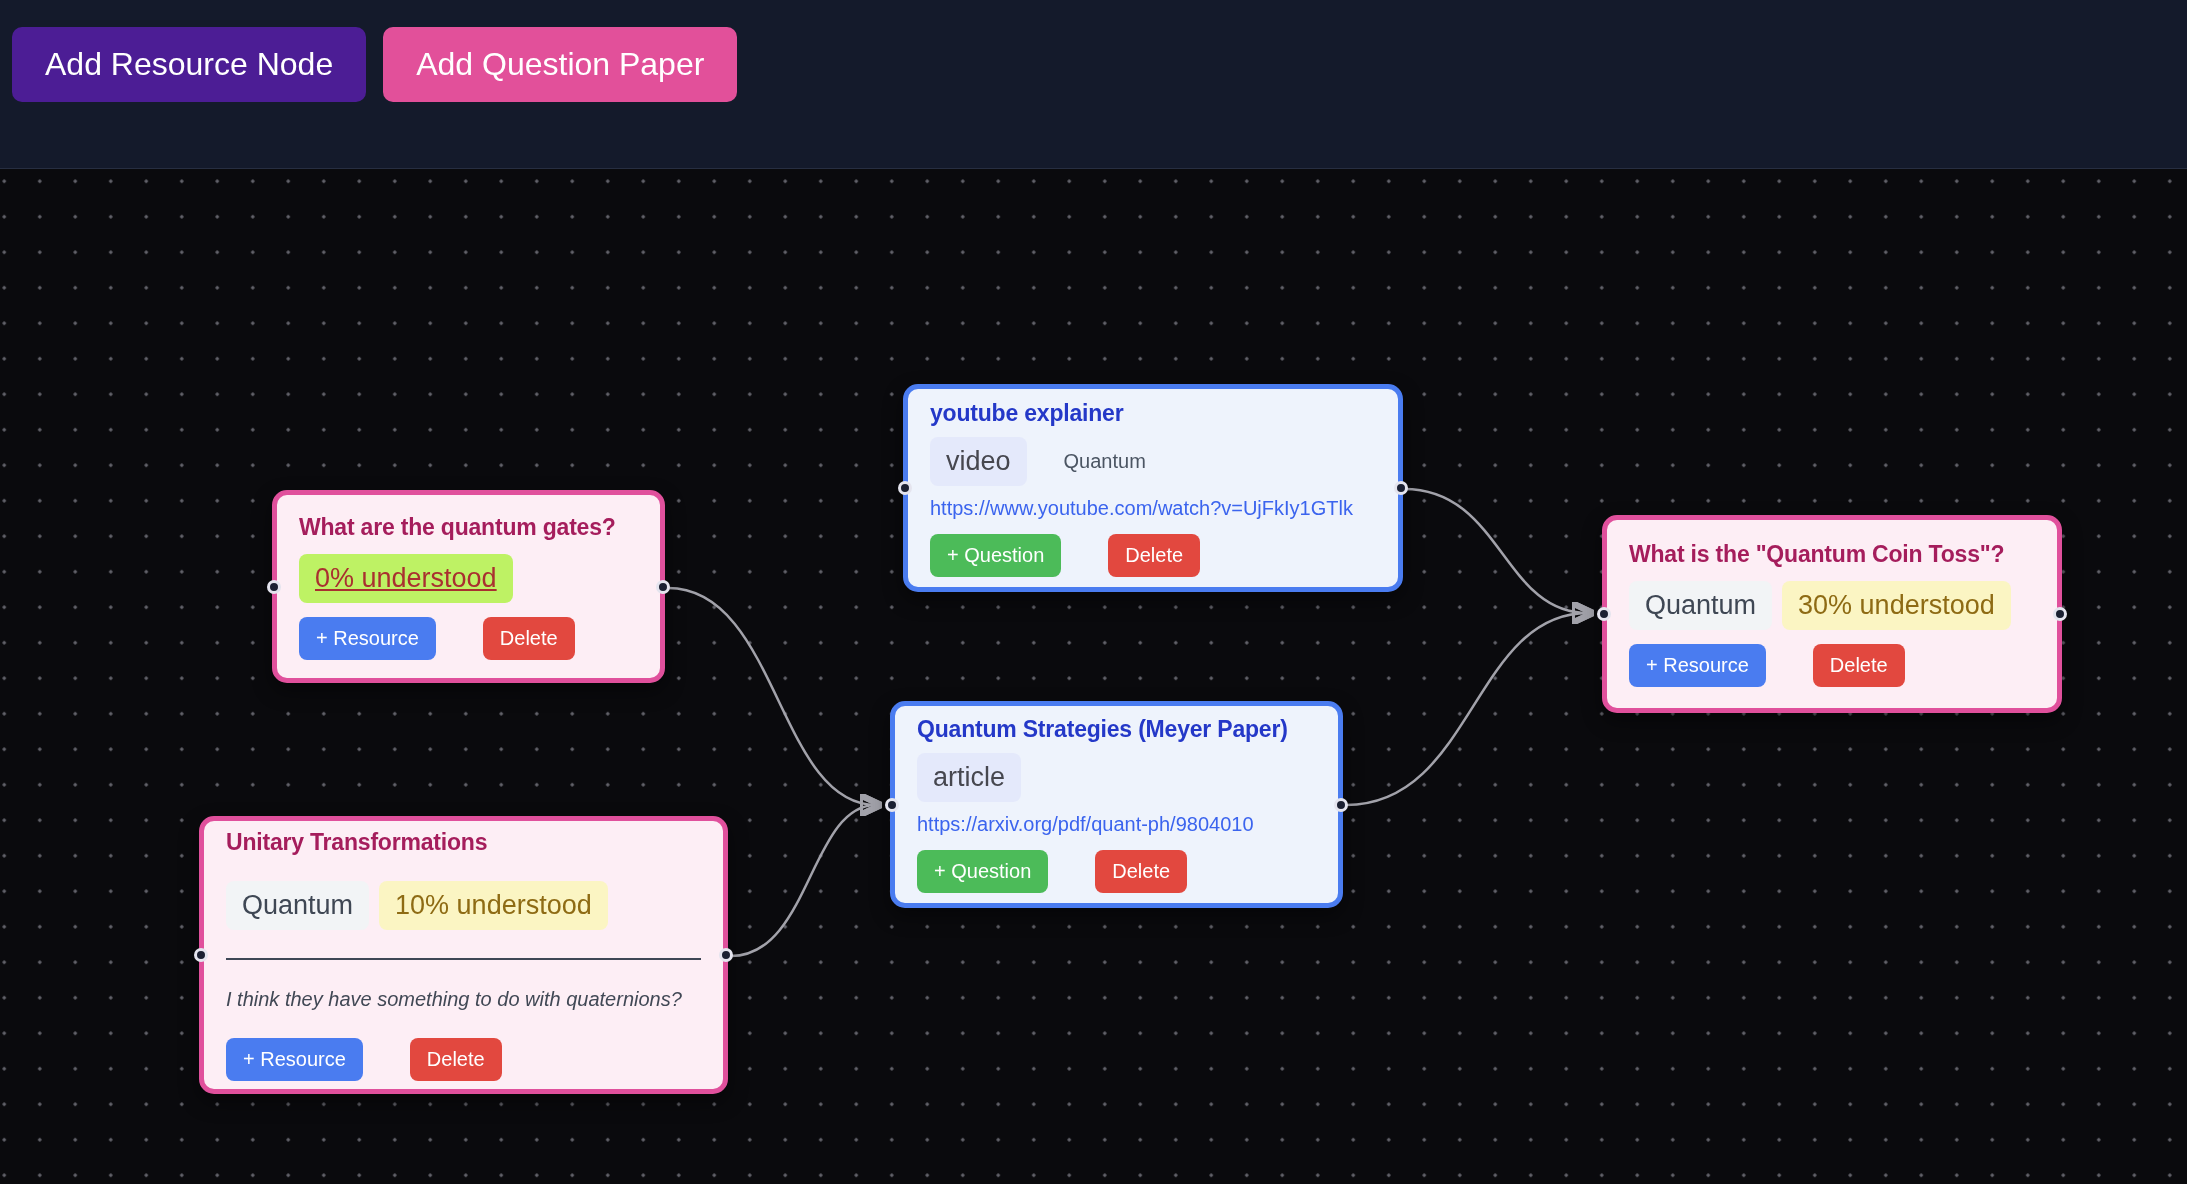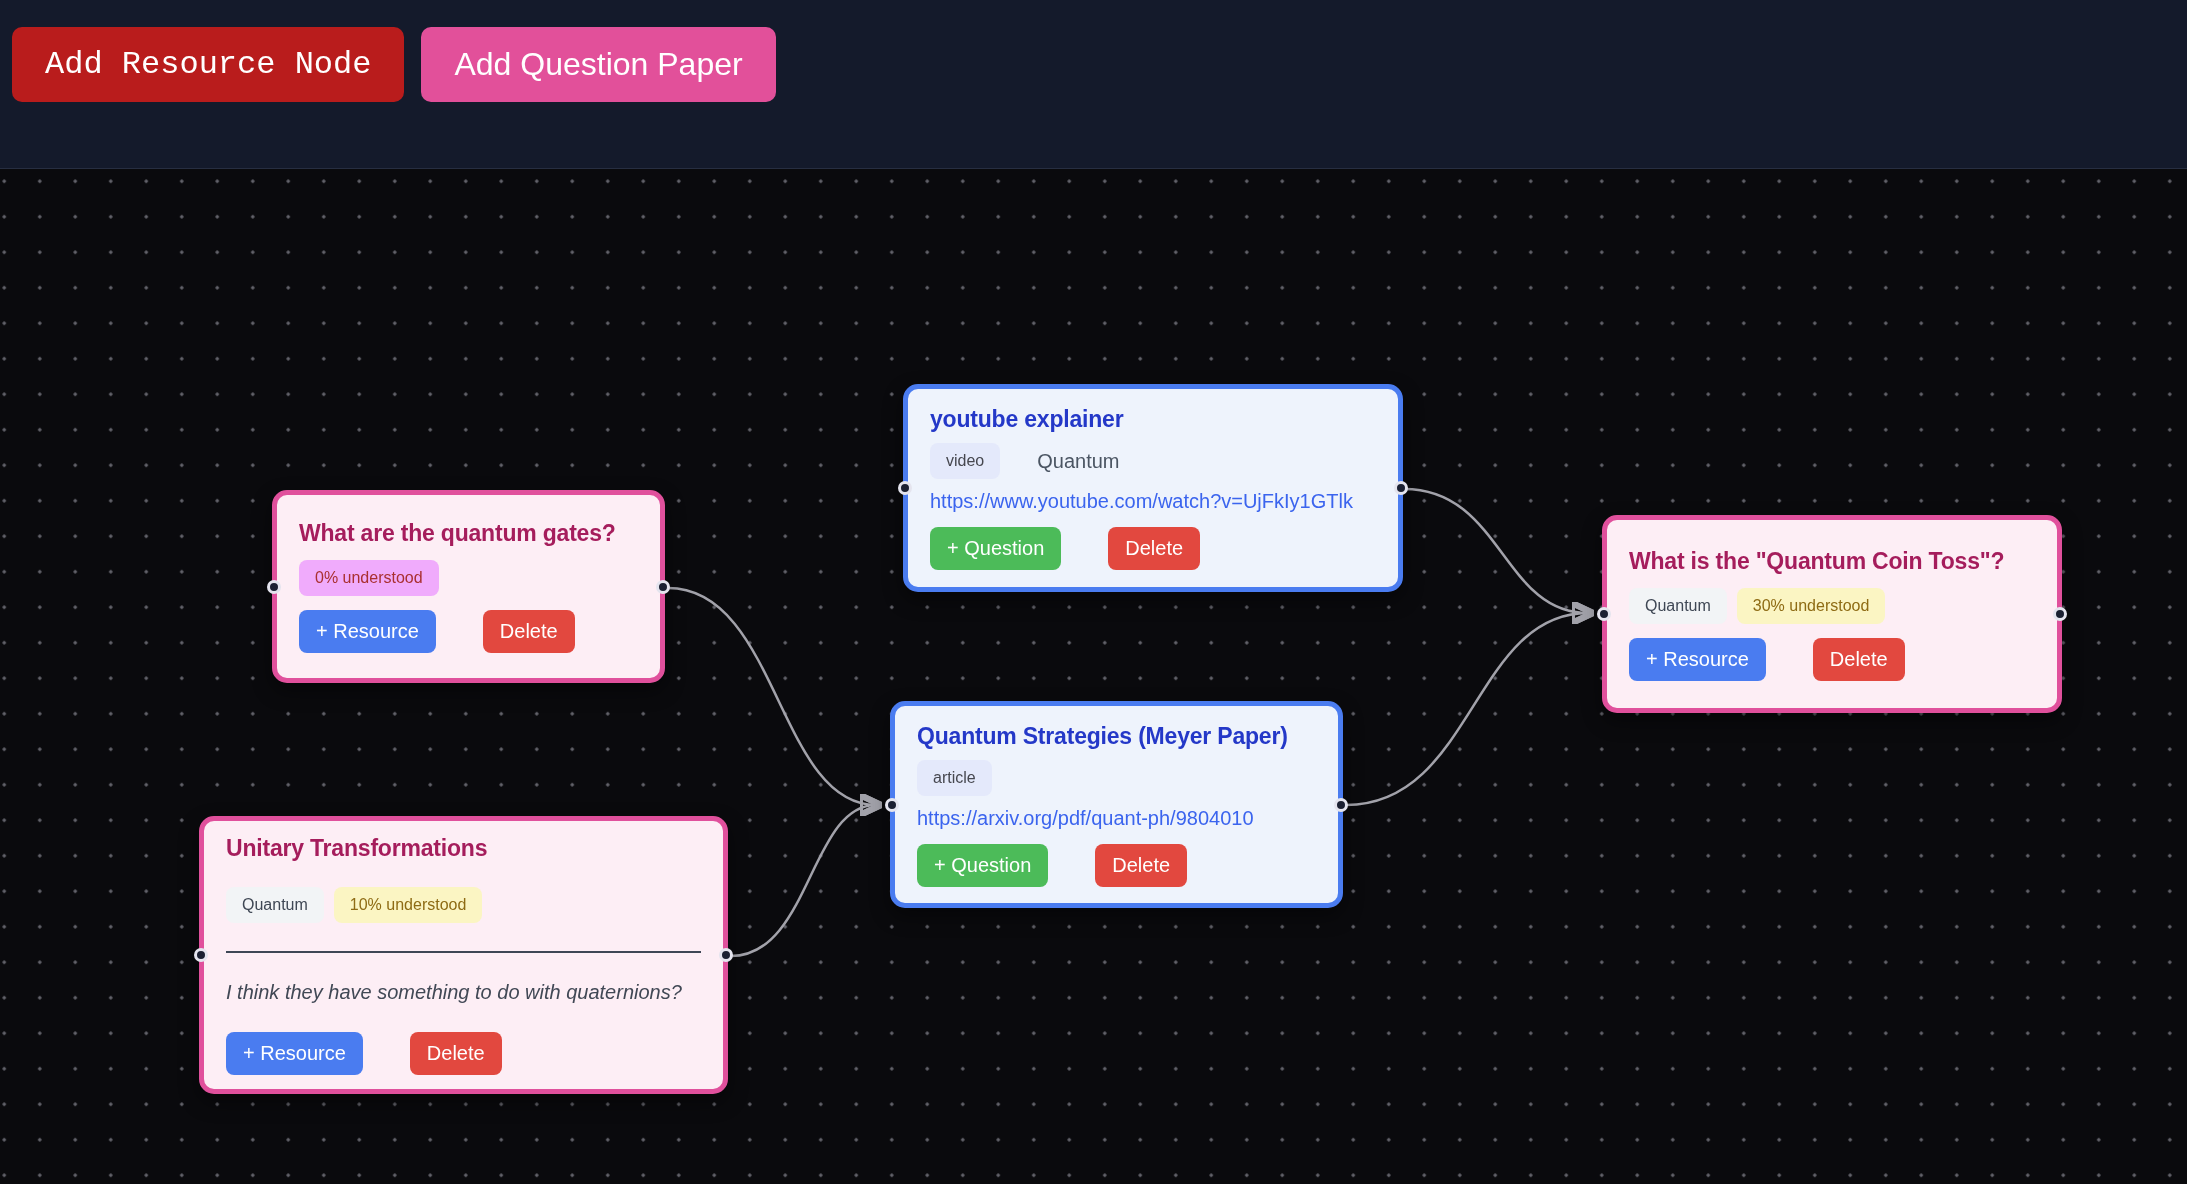--- a/index.html
+++ b/index.html
@@ -30,7 +30,7 @@
     display: flex; align-items: center; justify-content: center;
     cursor: pointer;
   }
-  .toolbar-btn.blue { background: #b91c1c; font-family: Liberation Mono, monospace; }
+  .toolbar-btn.blue { background: #4c1d95; }
   .toolbar-btn.pink { background: #e2509a; }
 
   

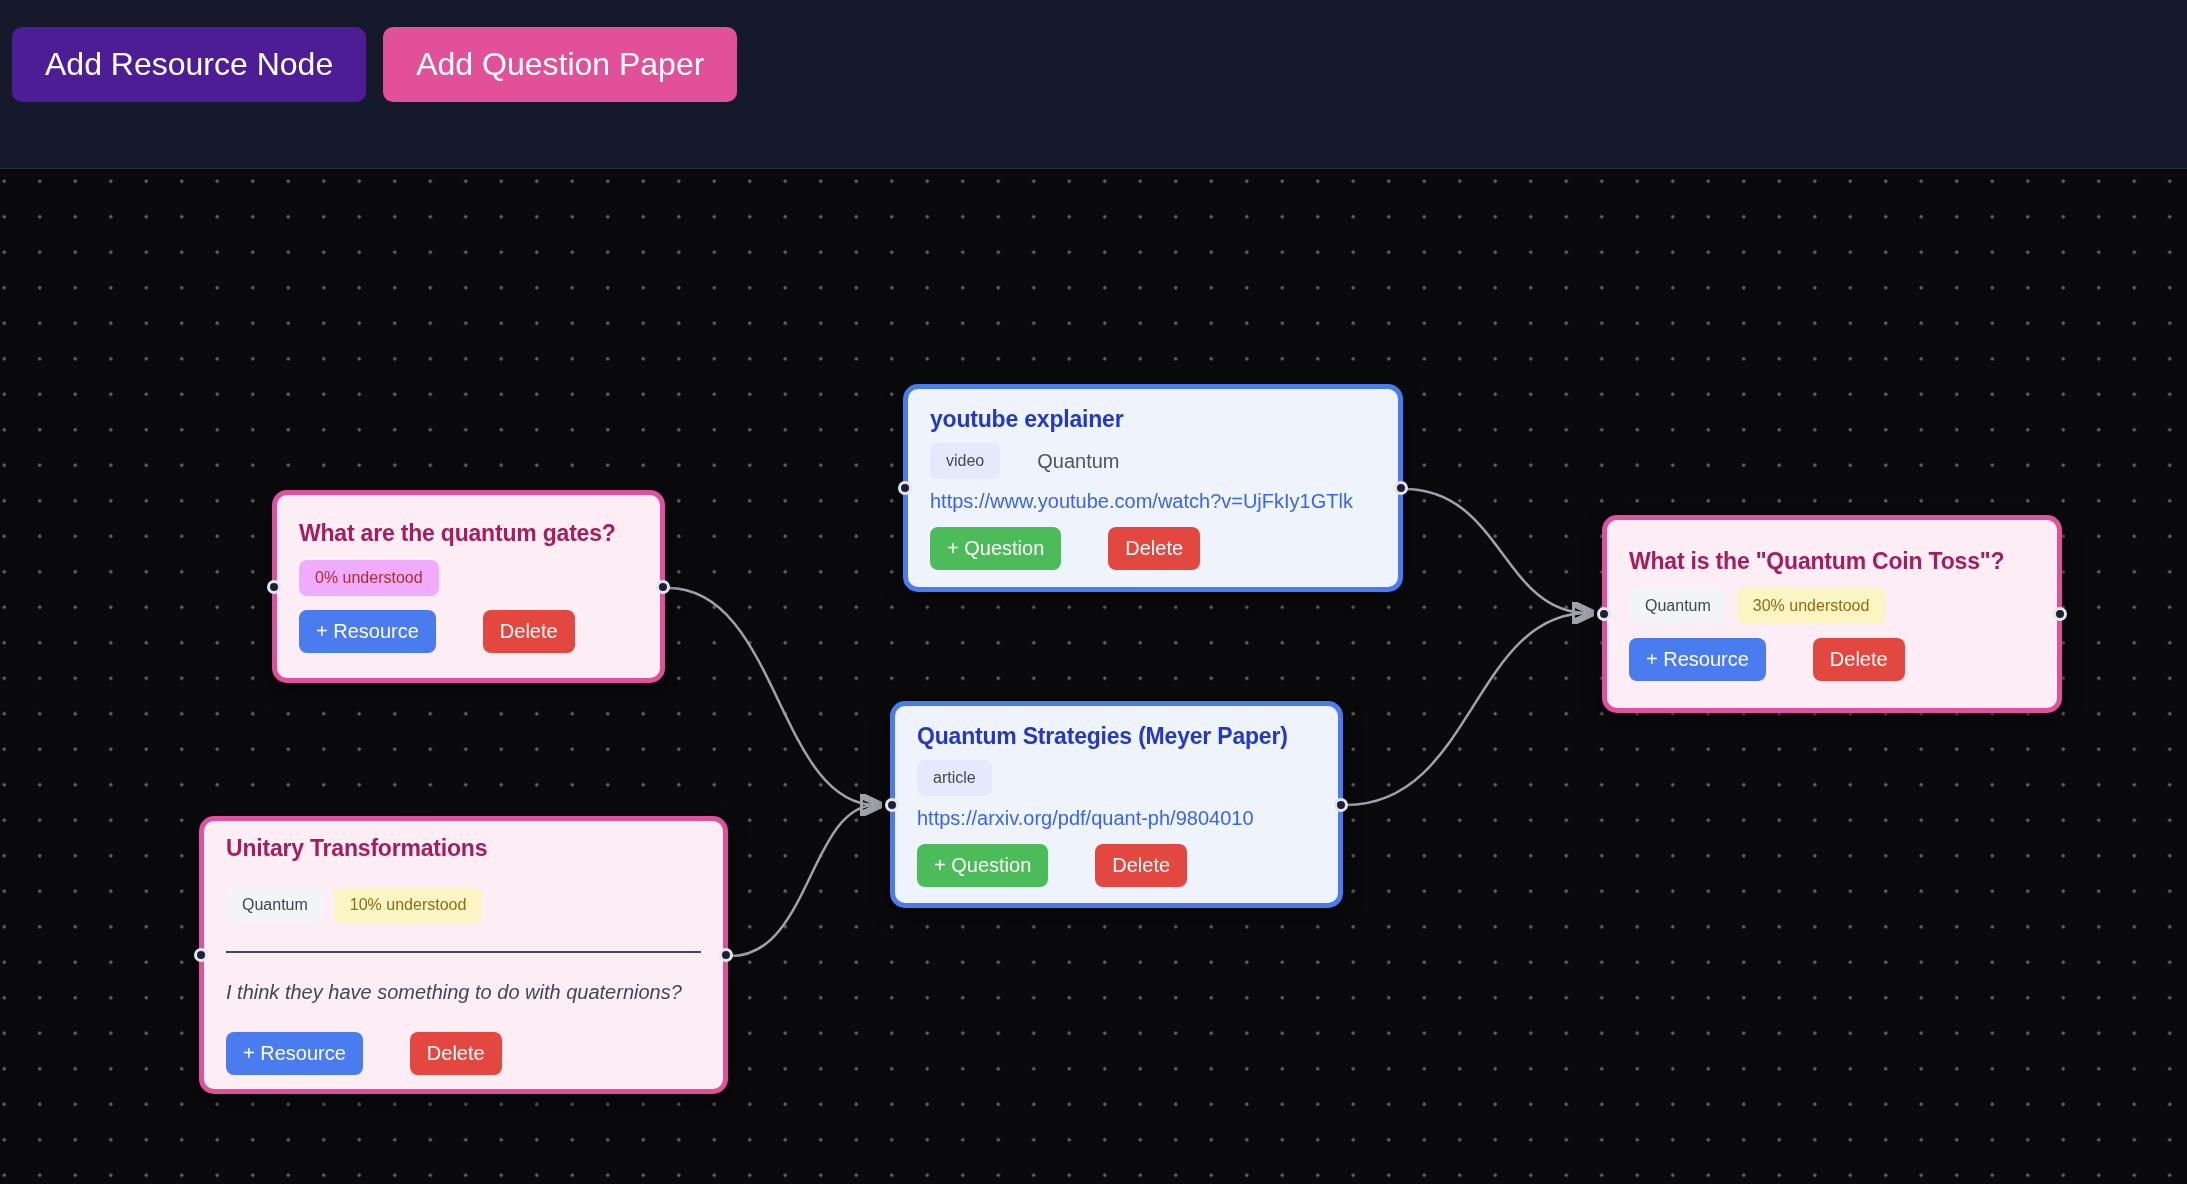--- a/index.html
+++ b/index.html
@@ -67,7 +67,7 @@
   .resource .badge-row { margin-top: 10px; }
 
   .badge {
-    font-size: 16px; border-radius: 8px; padding: 9px 16px;
+    font-size: 27px; border-radius: 8px; padding: 9px 16px;
     white-space: nowrap; display: inline-block;
   }
   .badge.red    { background: #f0abfc; color: #a93030; }

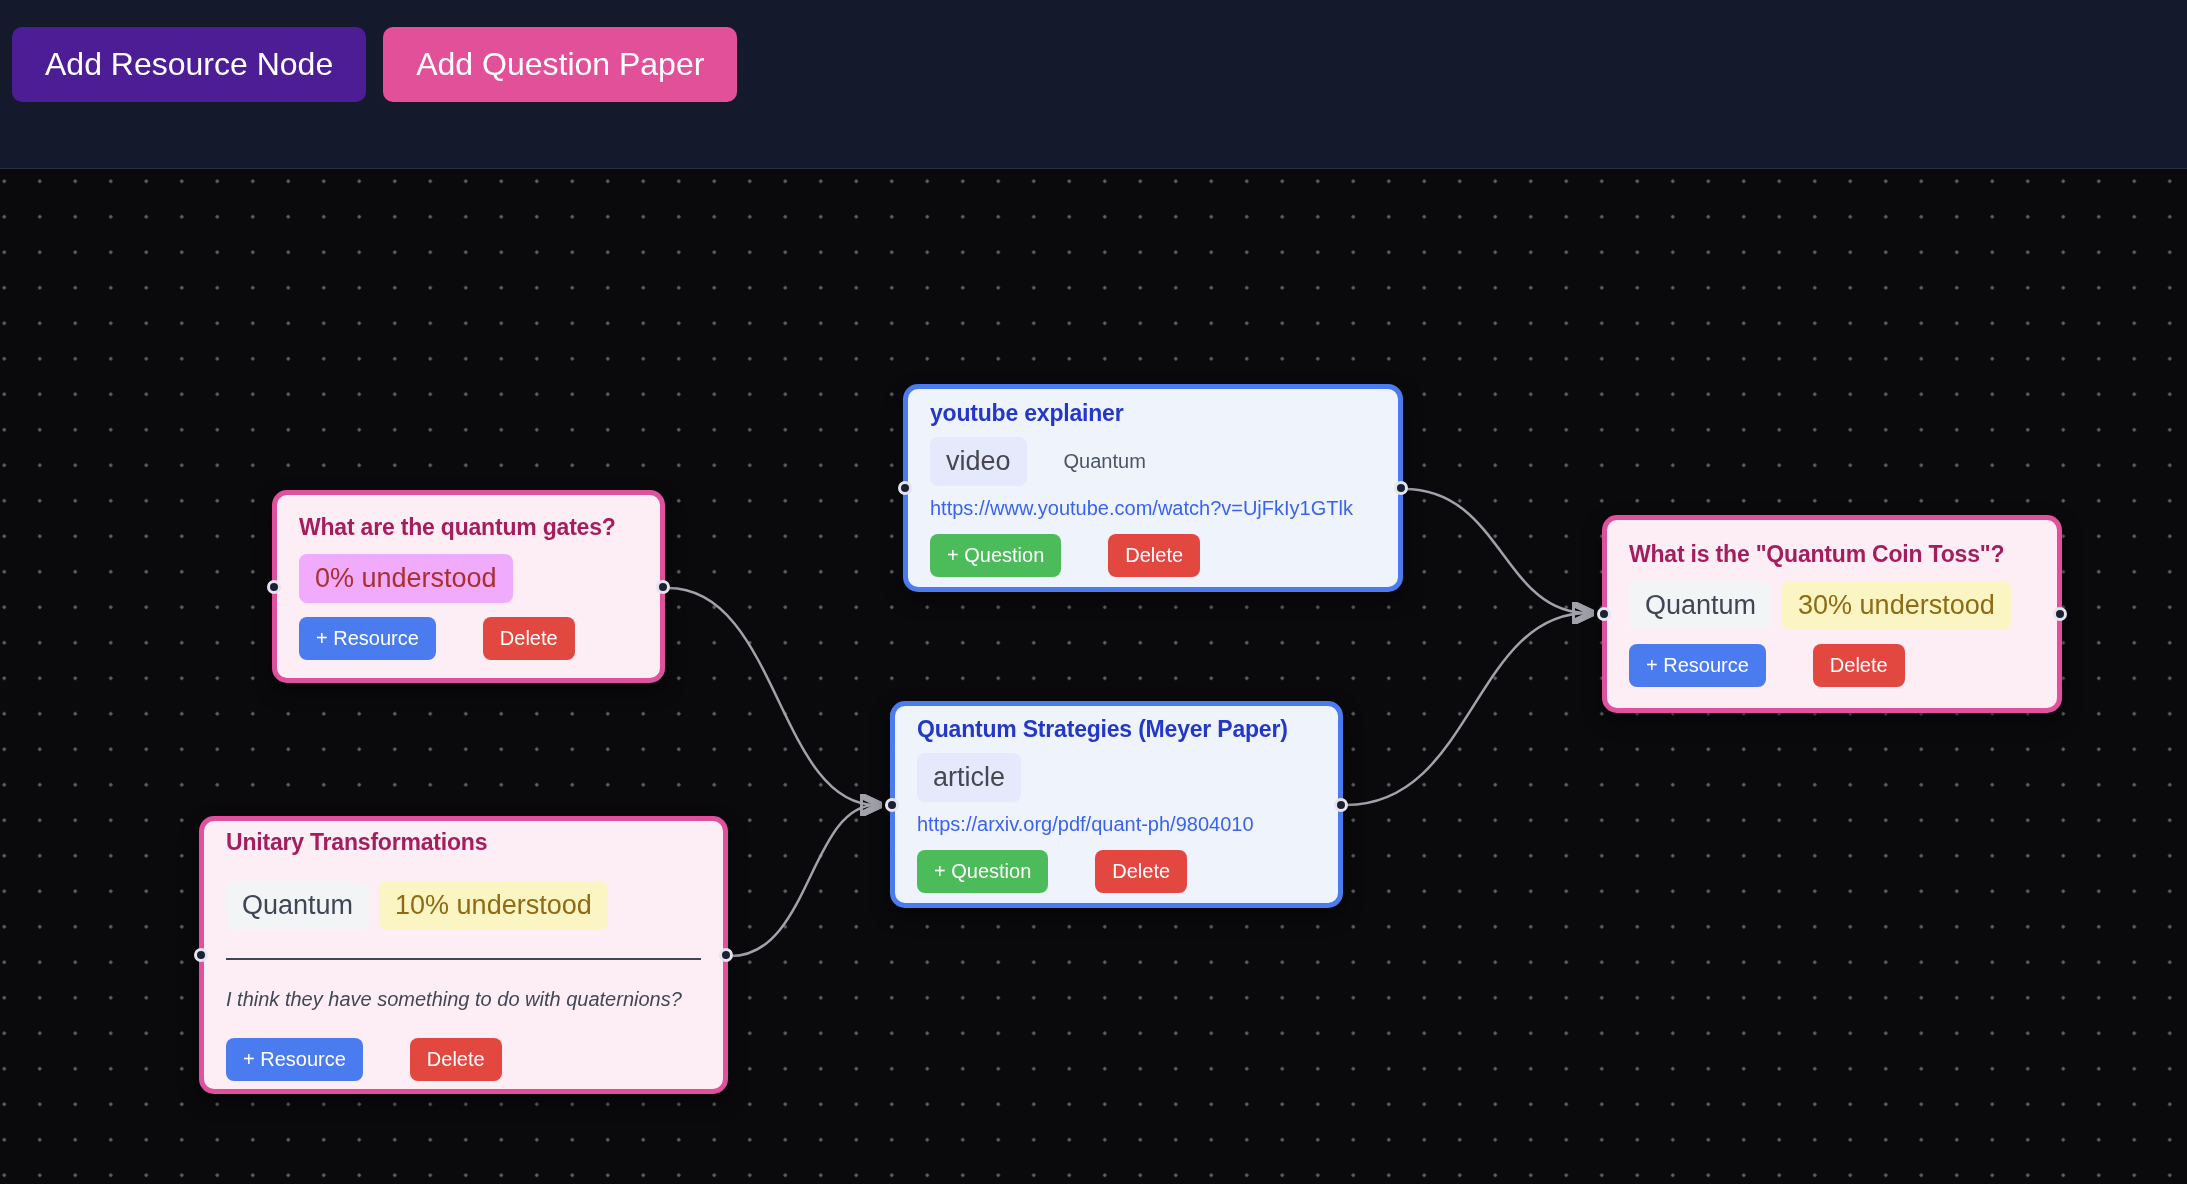--- a/index.html
+++ b/index.html
@@ -70,7 +70,7 @@
     font-size: 27px; border-radius: 8px; padding: 9px 16px;
     white-space: nowrap; display: inline-block;
   }
-  .badge.red    { background: #f0abfc; color: #a93030; }
+  .badge.red    { background: #bef264; color: #a93030; text-decoration: underline; }
   .badge.yellow { background: #fbf5c3; color: #8e6b14; }
   .badge.gray   { background: #f2f4f6; color: #3f4754; }
   .badge.indigo { background: #e4e9fb; color: #46474f; }

